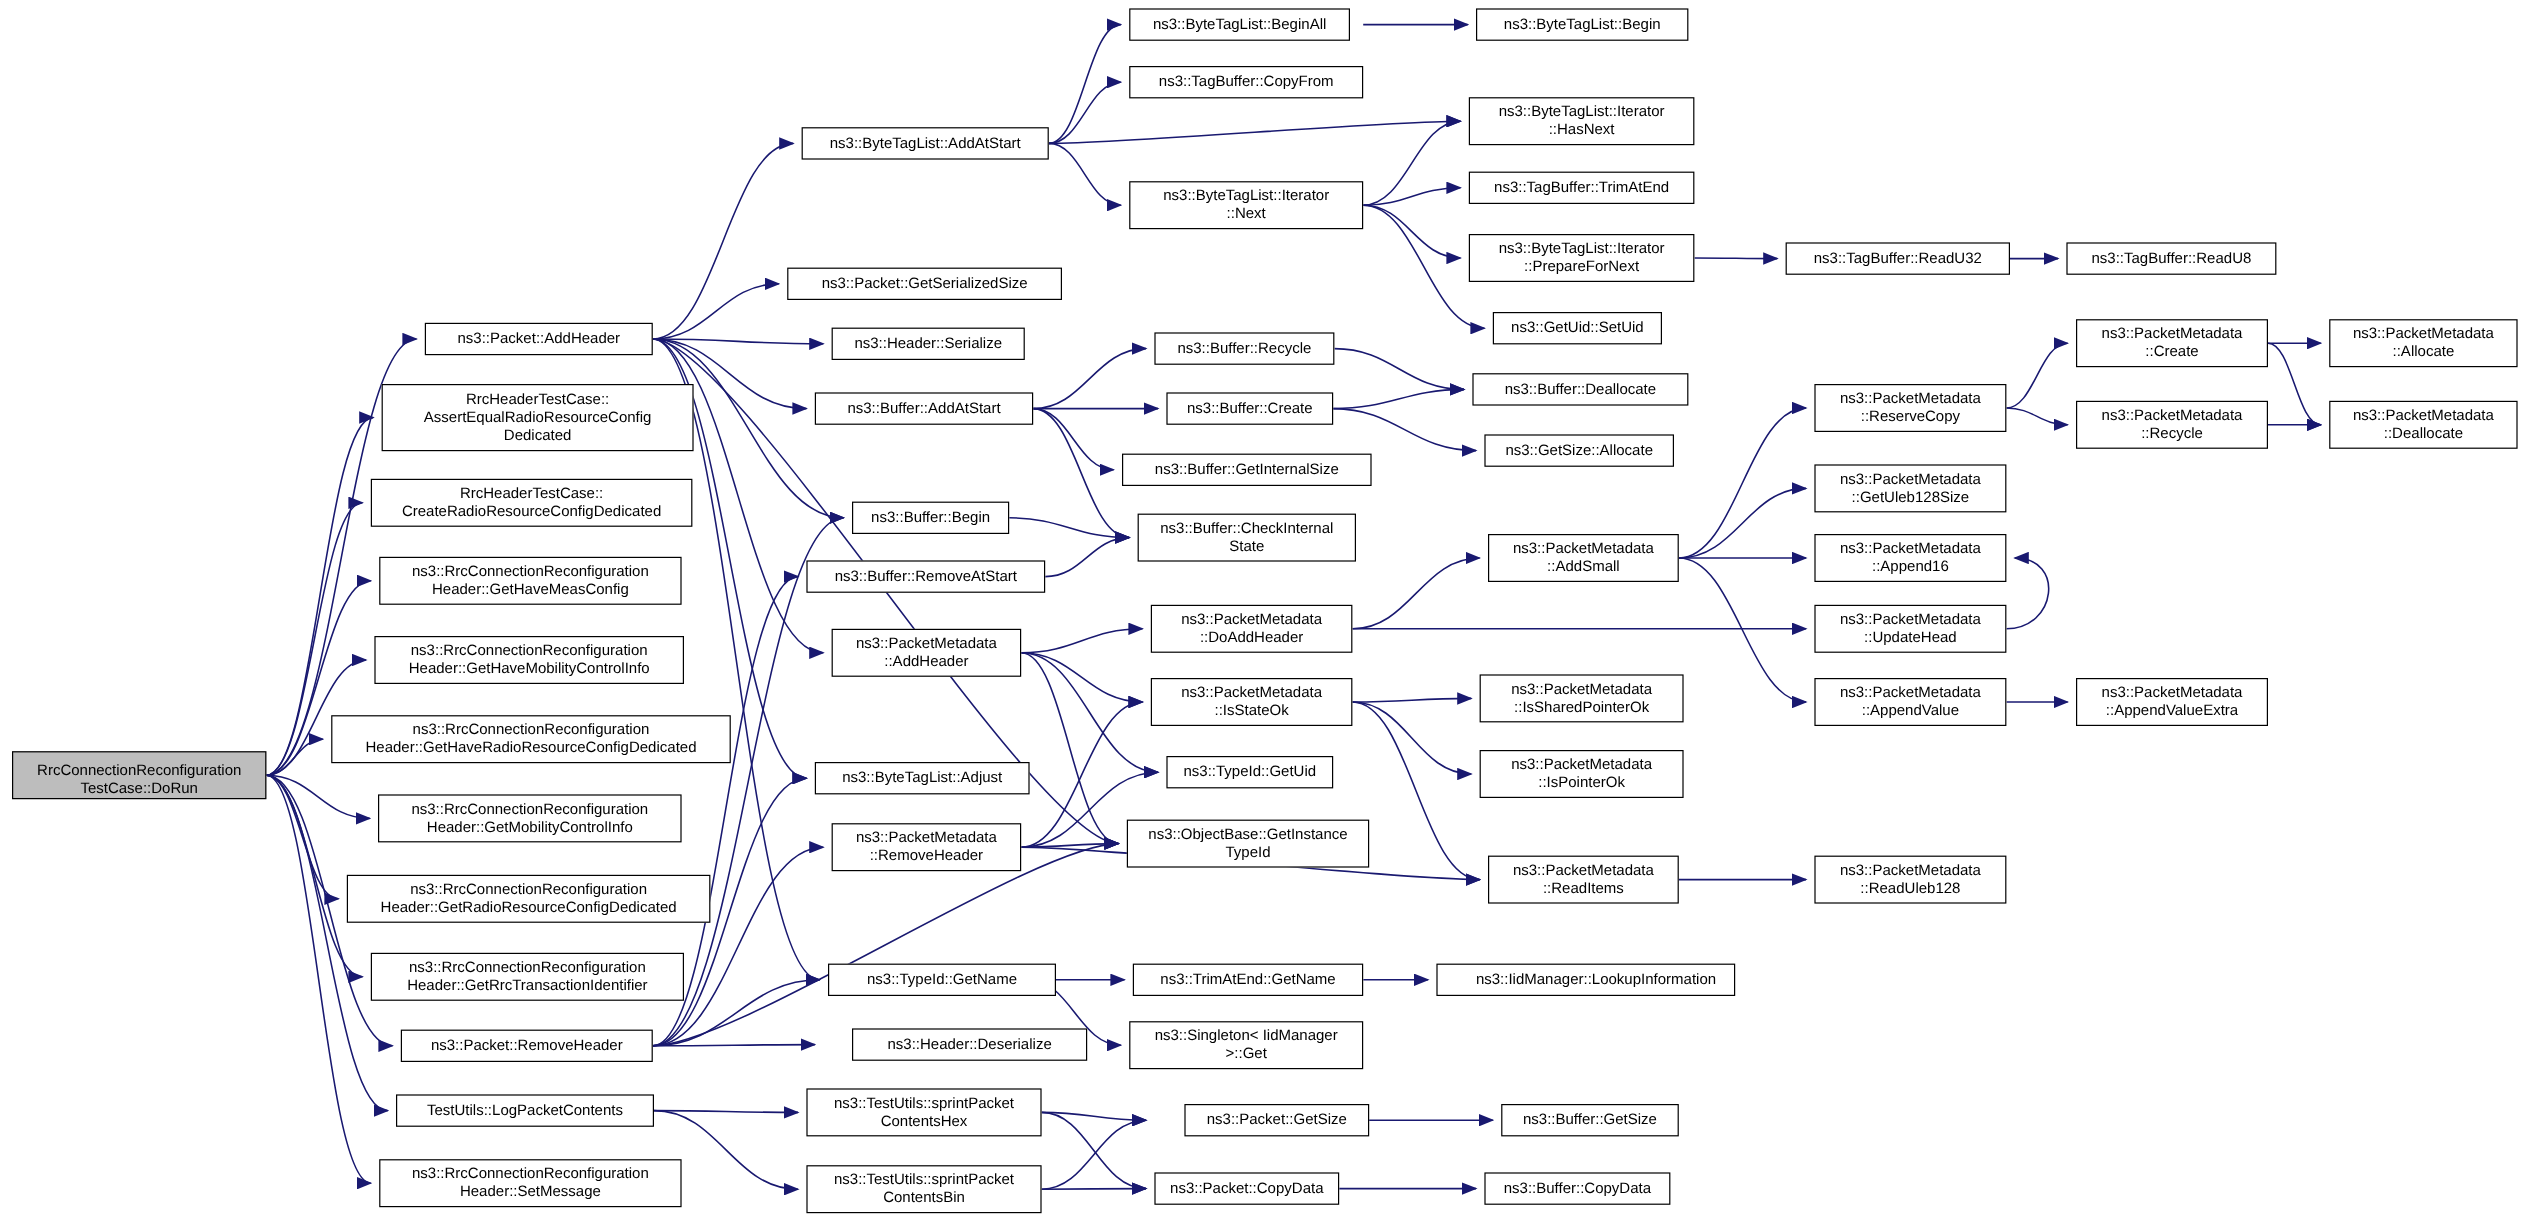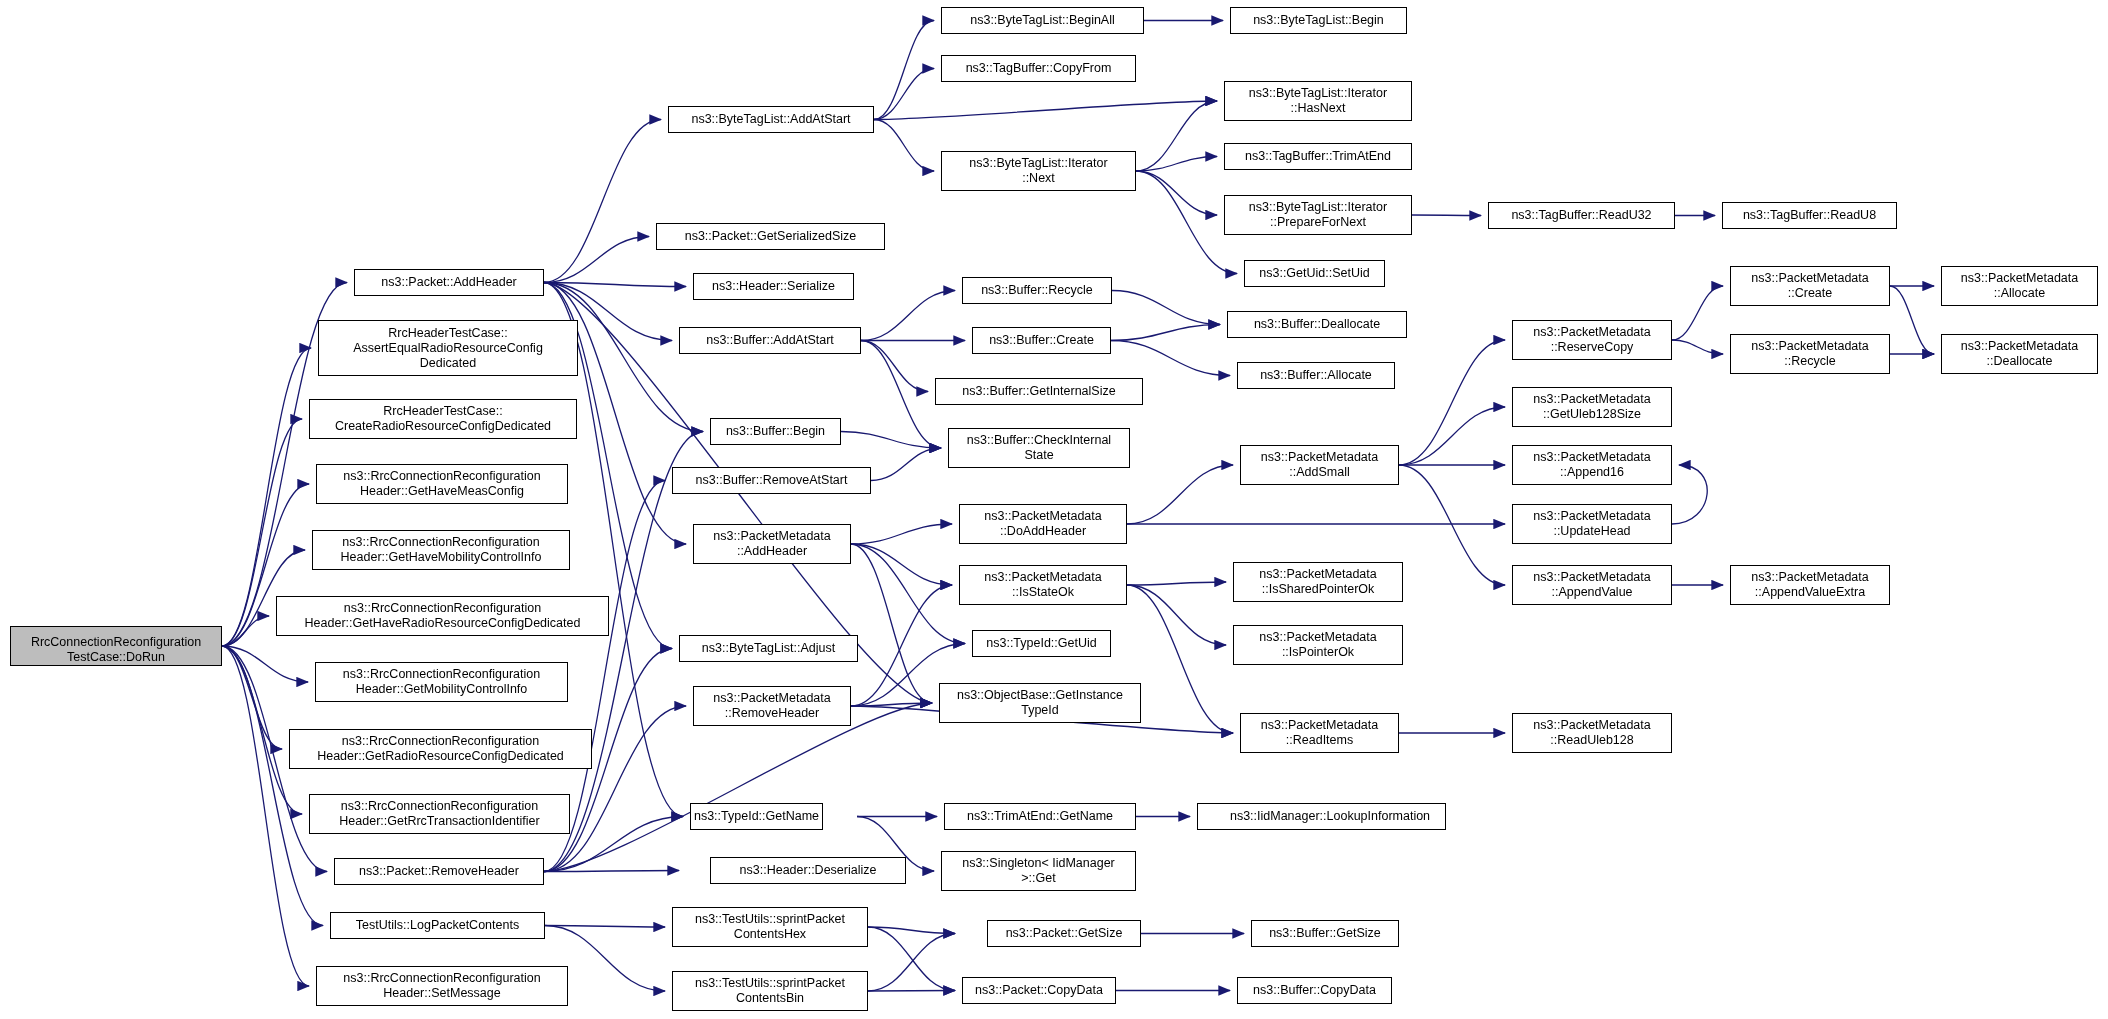--- a/index.html
+++ b/index.html
@@ -206,7 +206,7 @@
       <span>ns3::TestUtils::sprintPacket
 ContentsBin</span>
     </div>
-    <div class="node" style="left: 941px; top: 7px; width: 203px; height: 27px;">
+    <div class="node" style="left: 941px; top: 7px; width: 184px; height: 27px;">
       <span>ns3::ByteTagList::BeginAll</span>
     </div>
     <div class="node" style="left: 941px; top: 55px; width: 195px; height: 27px;">

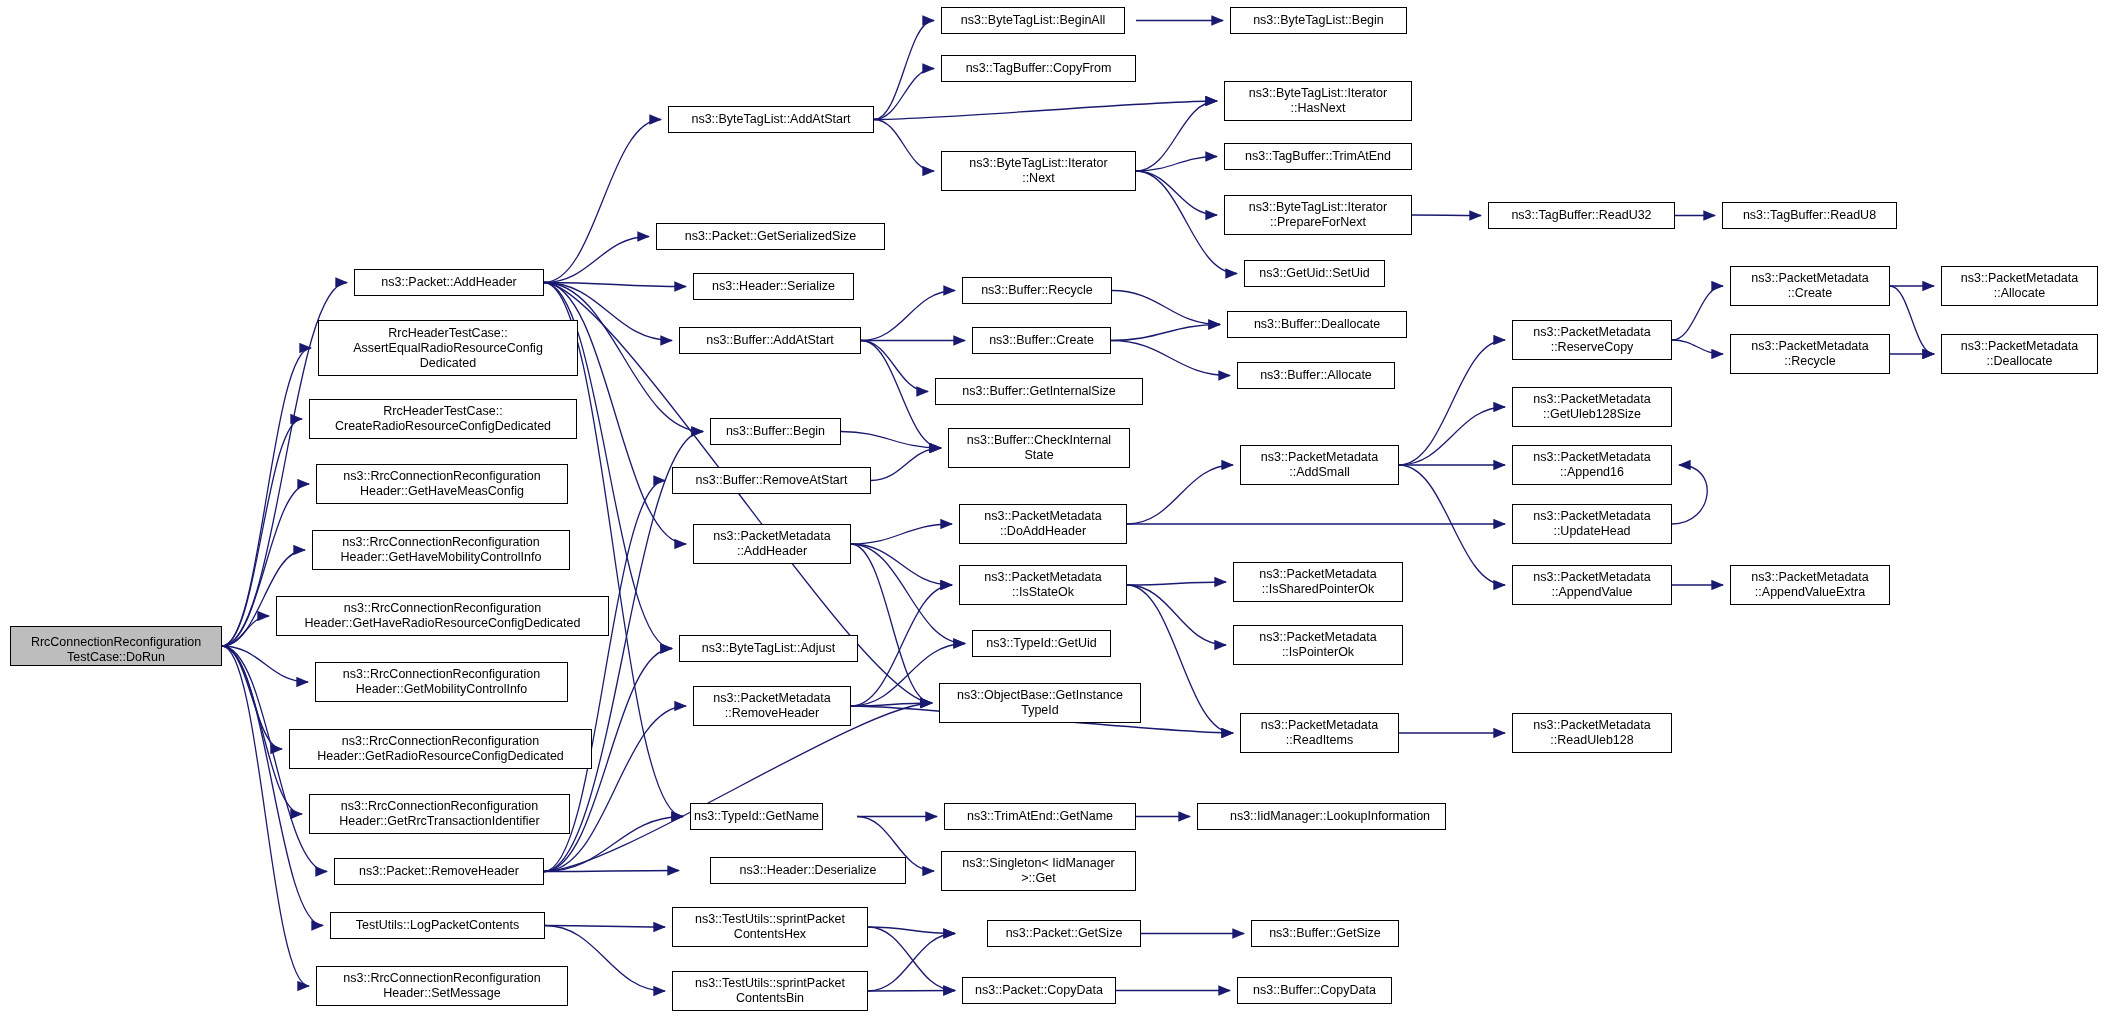--- a/index.html
+++ b/index.html
@@ -278,7 +278,7 @@
       <span>ns3::Buffer::Deallocate</span>
     </div>
     <div class="node" style="left: 1237px; top: 362px; width: 158px; height: 27px;">
-      <span>ns3::Buffer::Allocate</span>
+      <span>ns3::GetSize::Allocate</span>
     </div>
     <div class="node" style="left: 1240px; top: 445px; width: 159px; height: 40px;">
       <span>ns3::PacketMetadata

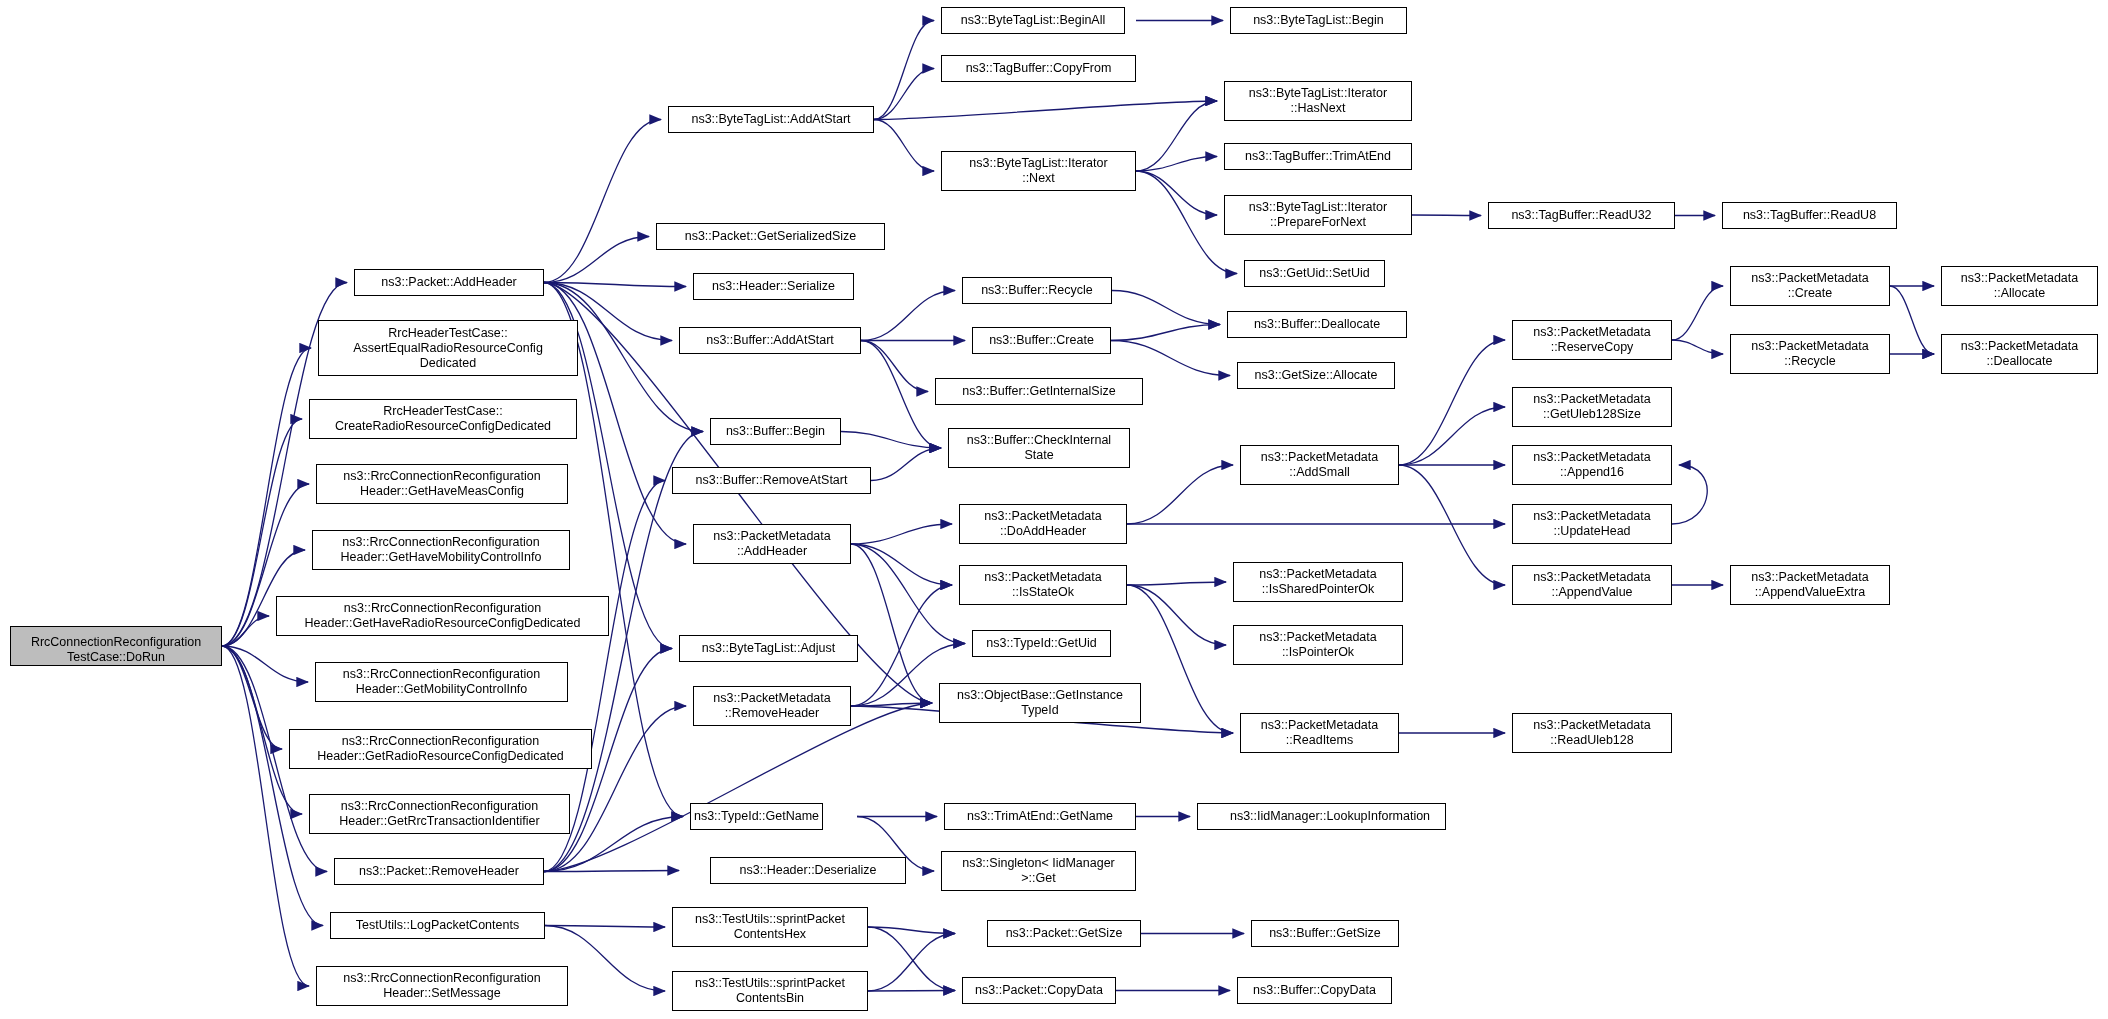--- a/index.html
+++ b/index.html
@@ -192,7 +192,7 @@
       <span>ns3::PacketMetadata
 ::RemoveHeader</span>
     </div>
-    <div class="node" style="left: 690px; top: 803px; width: 133px; height: 27px;">
+    <div class="node" style="left: 690px; top: 803px; width: 190px; height: 27px;">
       <span>ns3::TypeId::GetName</span>
     </div>
     <div class="node" style="left: 686px; top: 857px; width: 196px; height: 27px; margin-left: 24px;">

